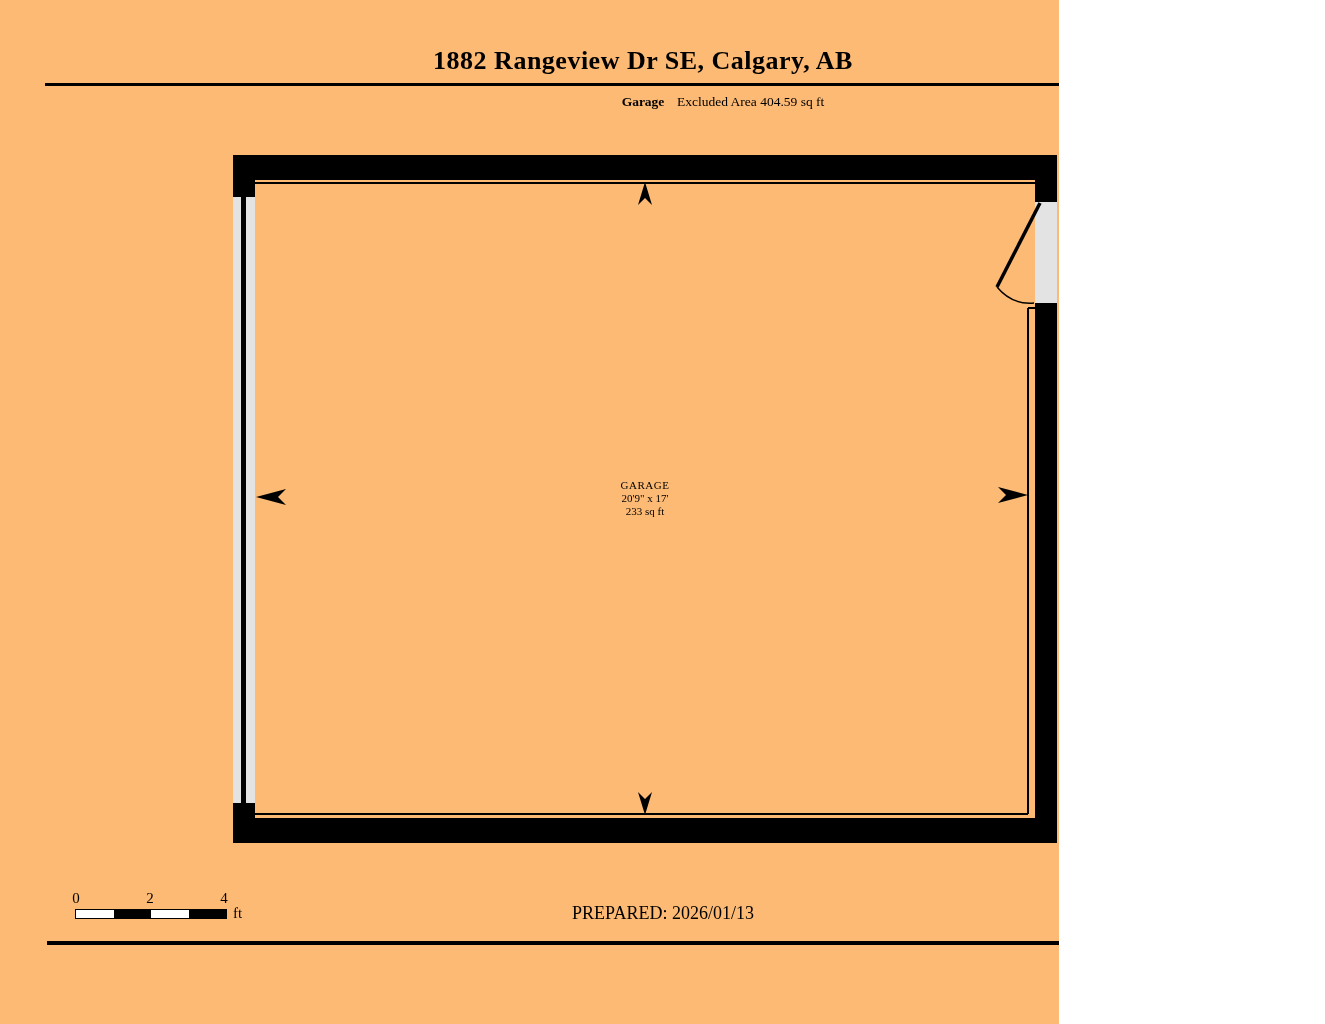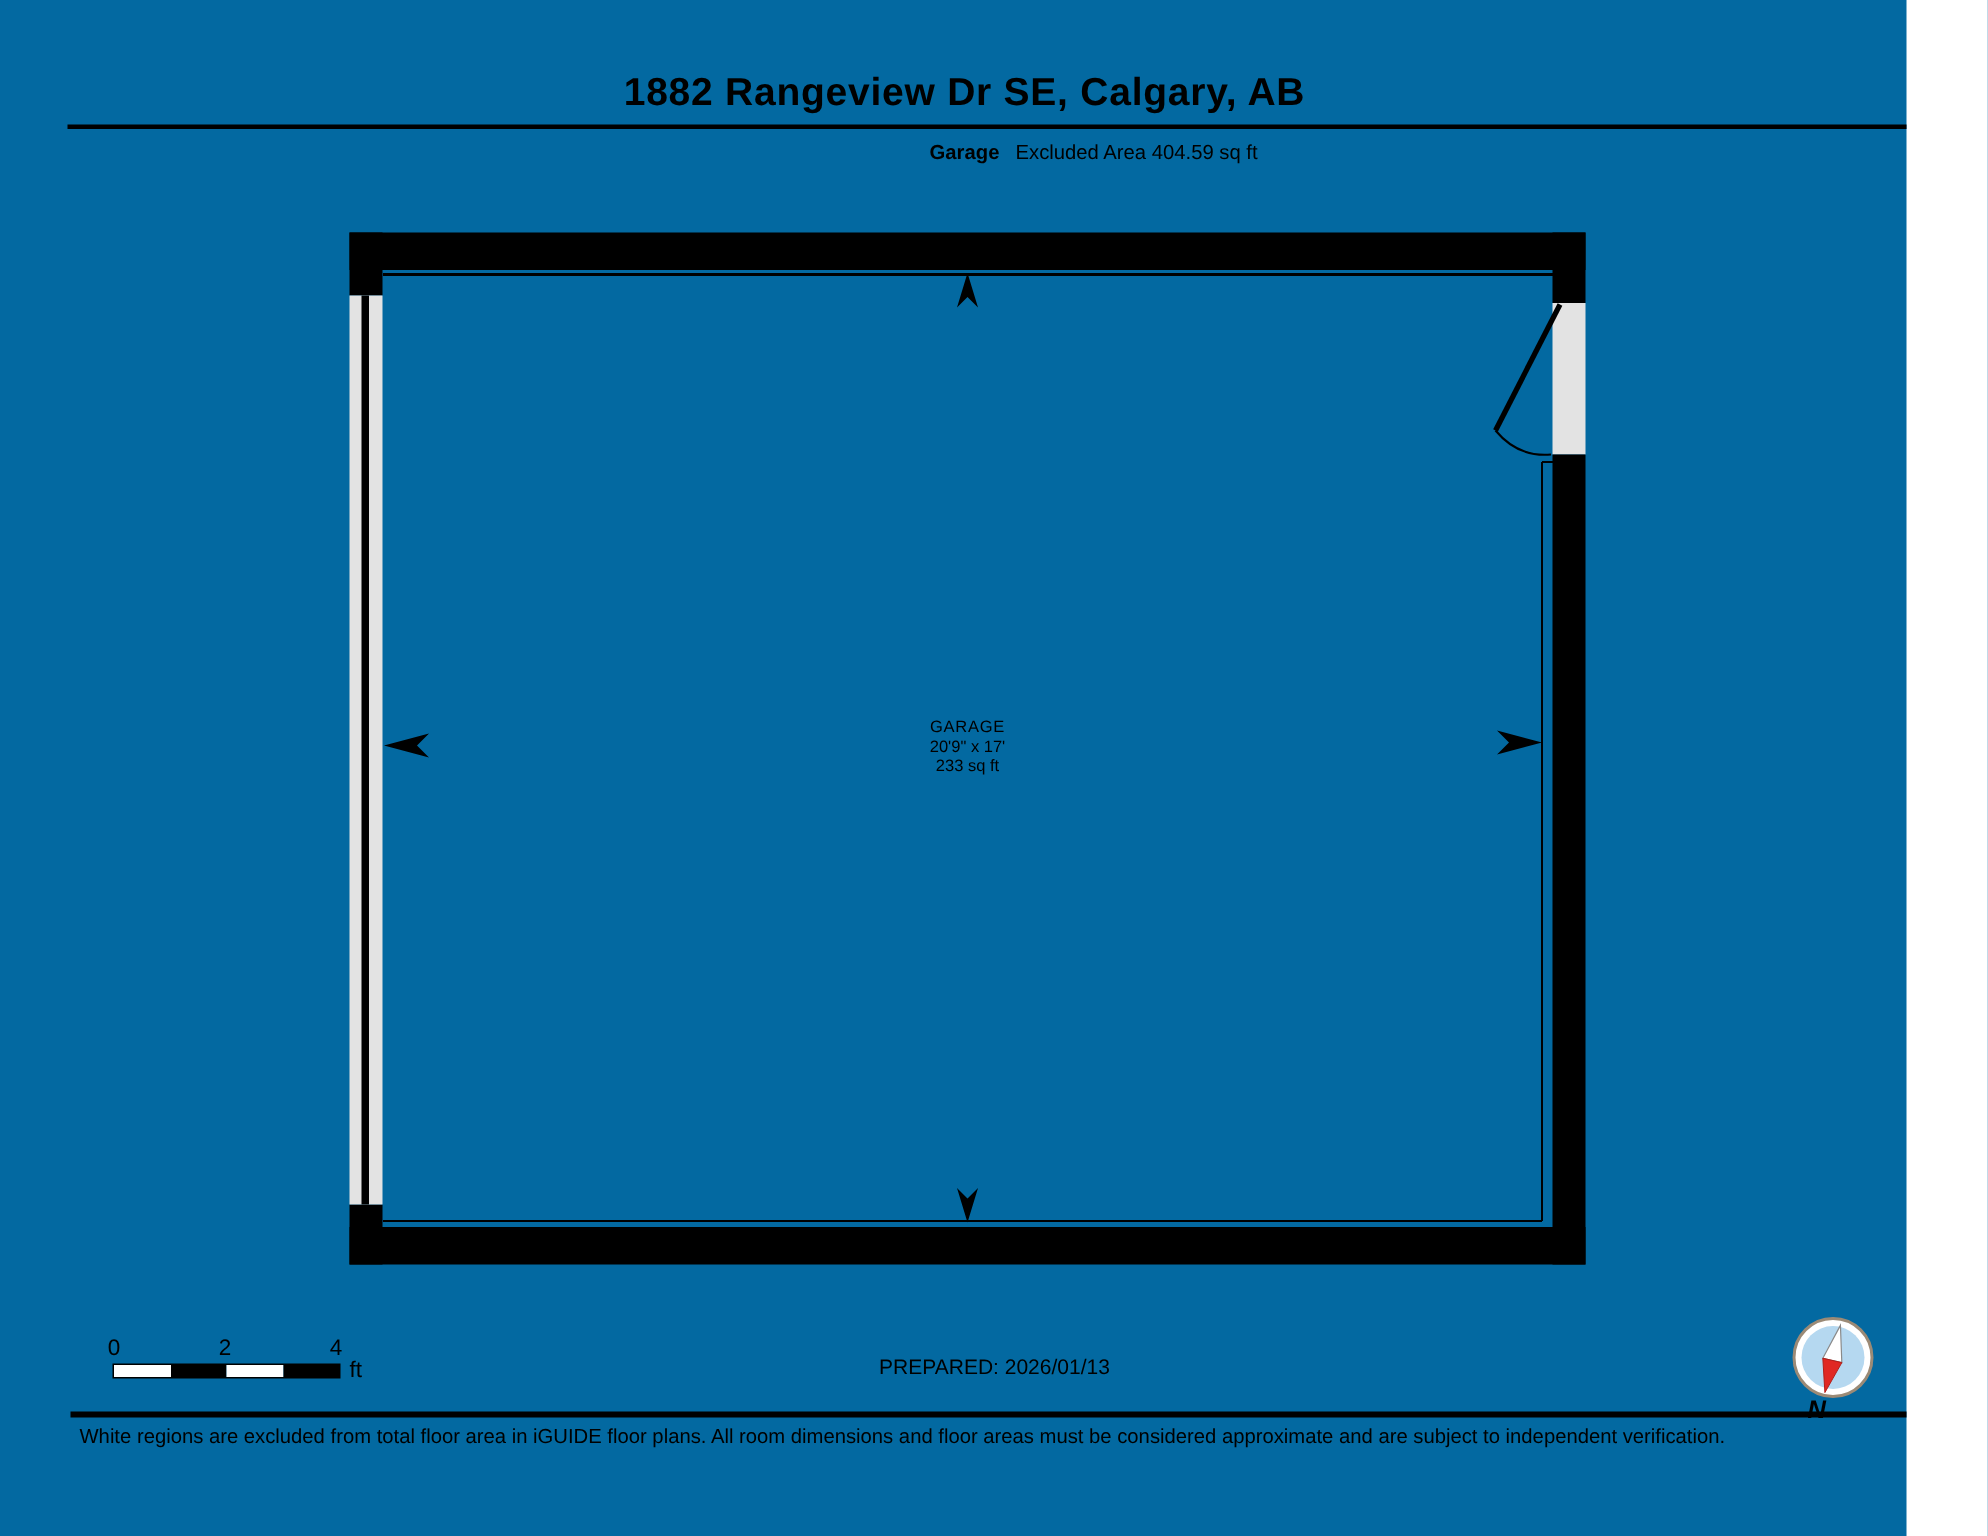--- a/index.html
+++ b/index.html
@@ -4,8 +4,8 @@
 <style>
   html,body { margin:0; padding:0; background:#fff; }
   .page {
-    position:relative; width:1271px; height:1024px; background:#0369a1;
-    font-family:Liberation Sans, sans-serif; color:#000; overflow:hidden;
+    position:relative; width:1059px; height:1024px; background:#fdba74;
+    font-family:Liberation Serif, serif; color:#000; overflow:hidden;
   }
 
   

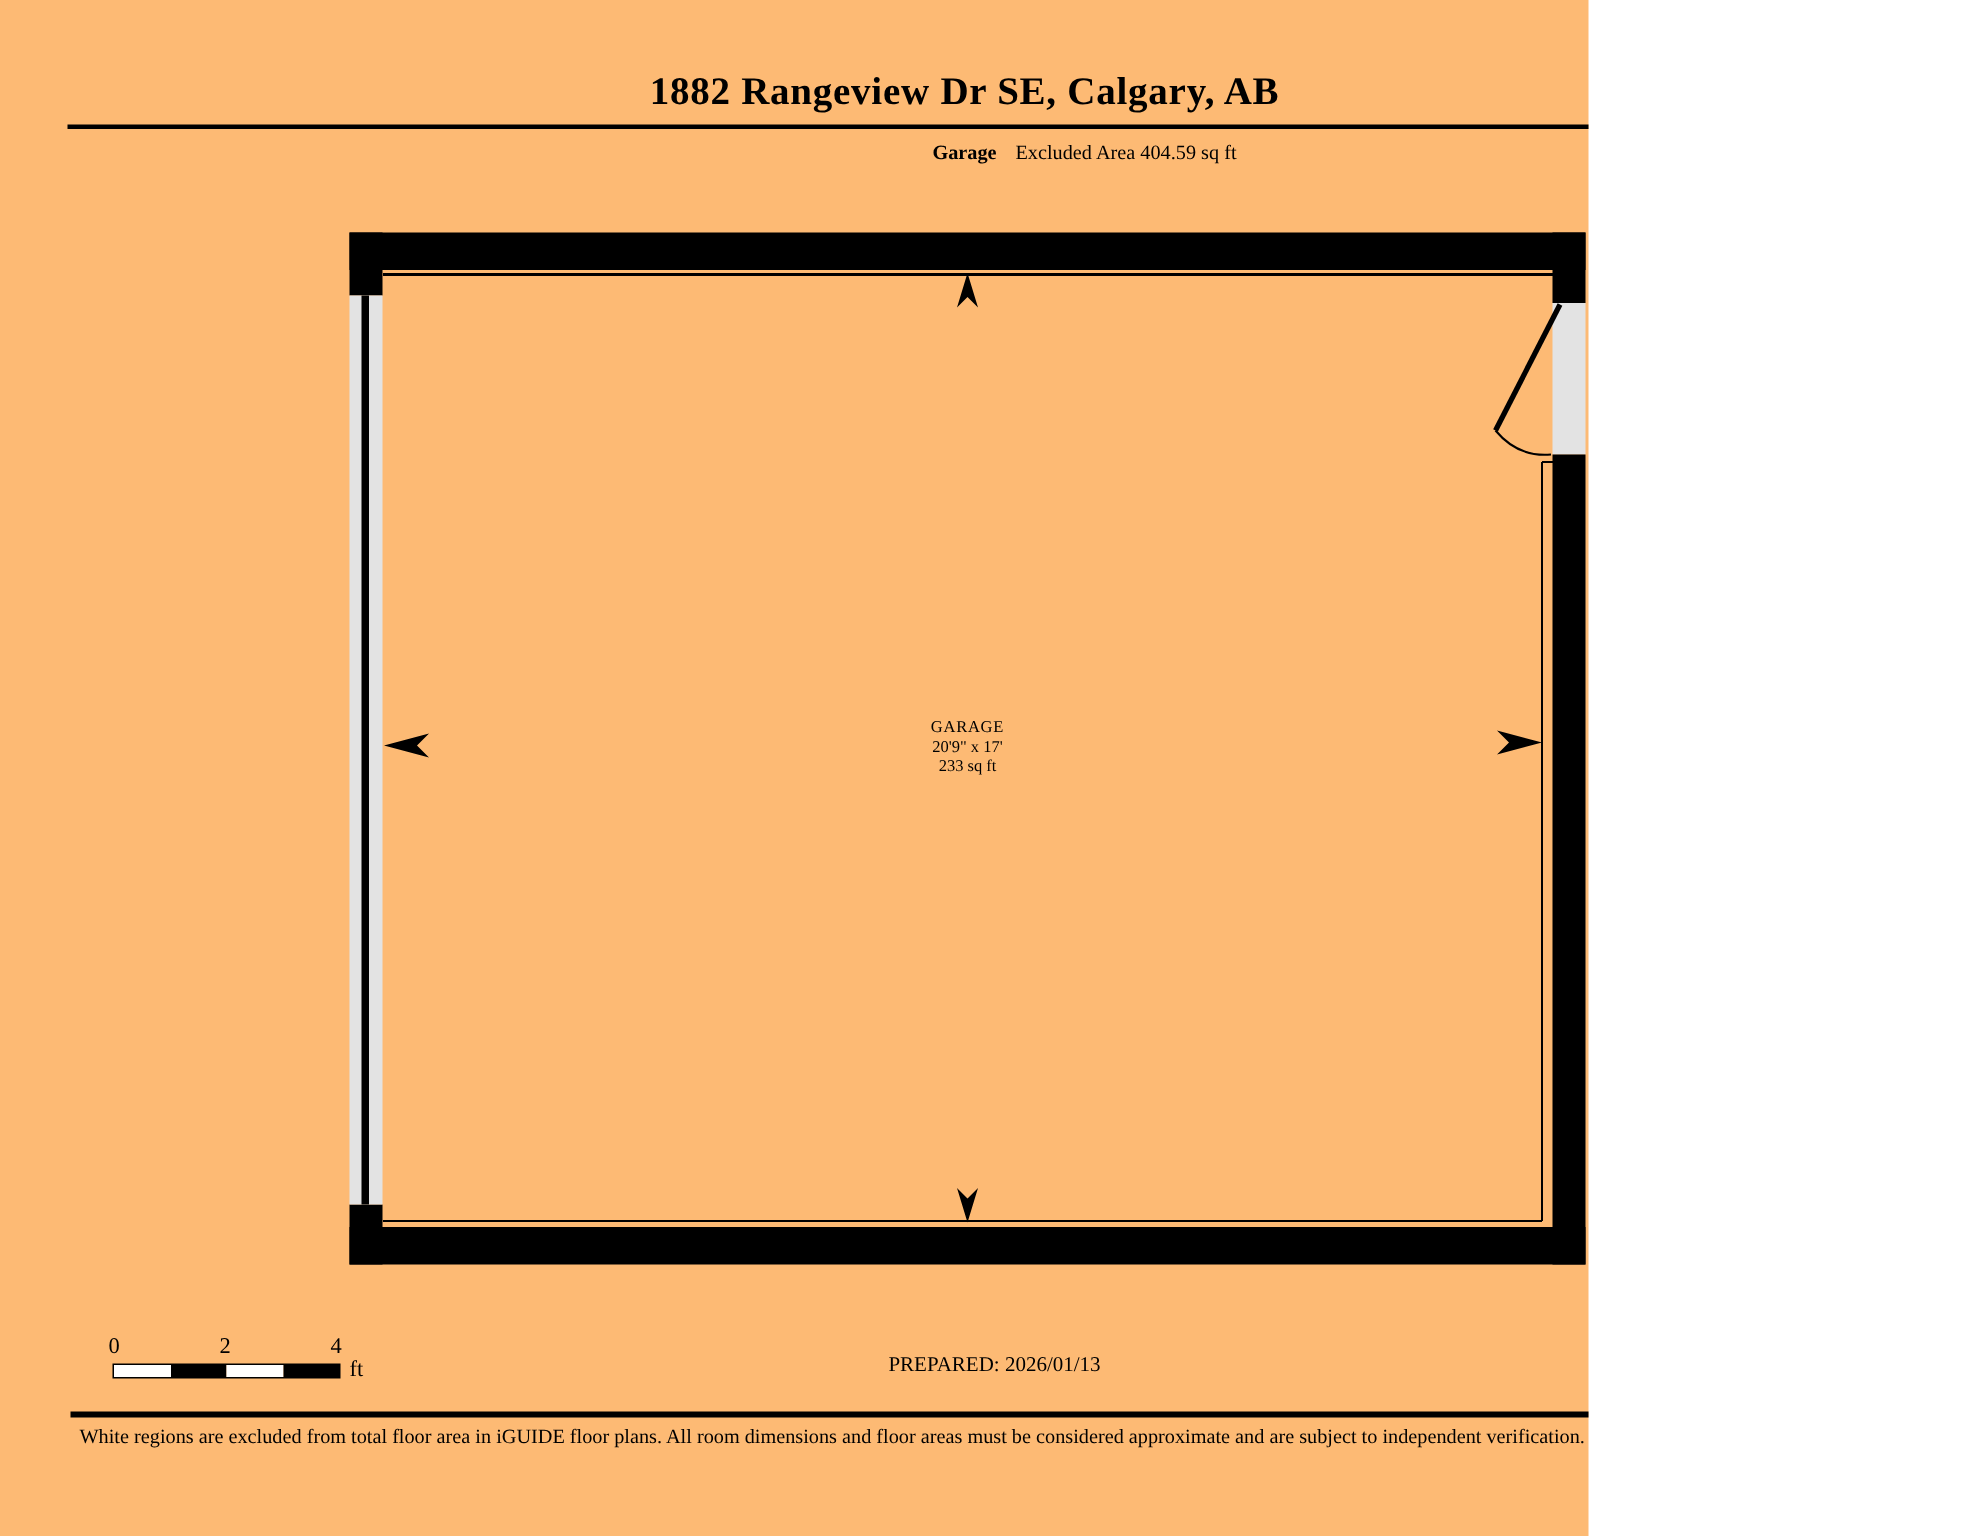--- a/index.html
+++ b/index.html
@@ -55,7 +55,7 @@
 
   .prepared {
     position:absolute; top:903px; left:663px; transform:translateX(-50%);
-    font-size:14px; white-space:nowrap;
+    font-size:18px; white-space:nowrap;
   }
 
   

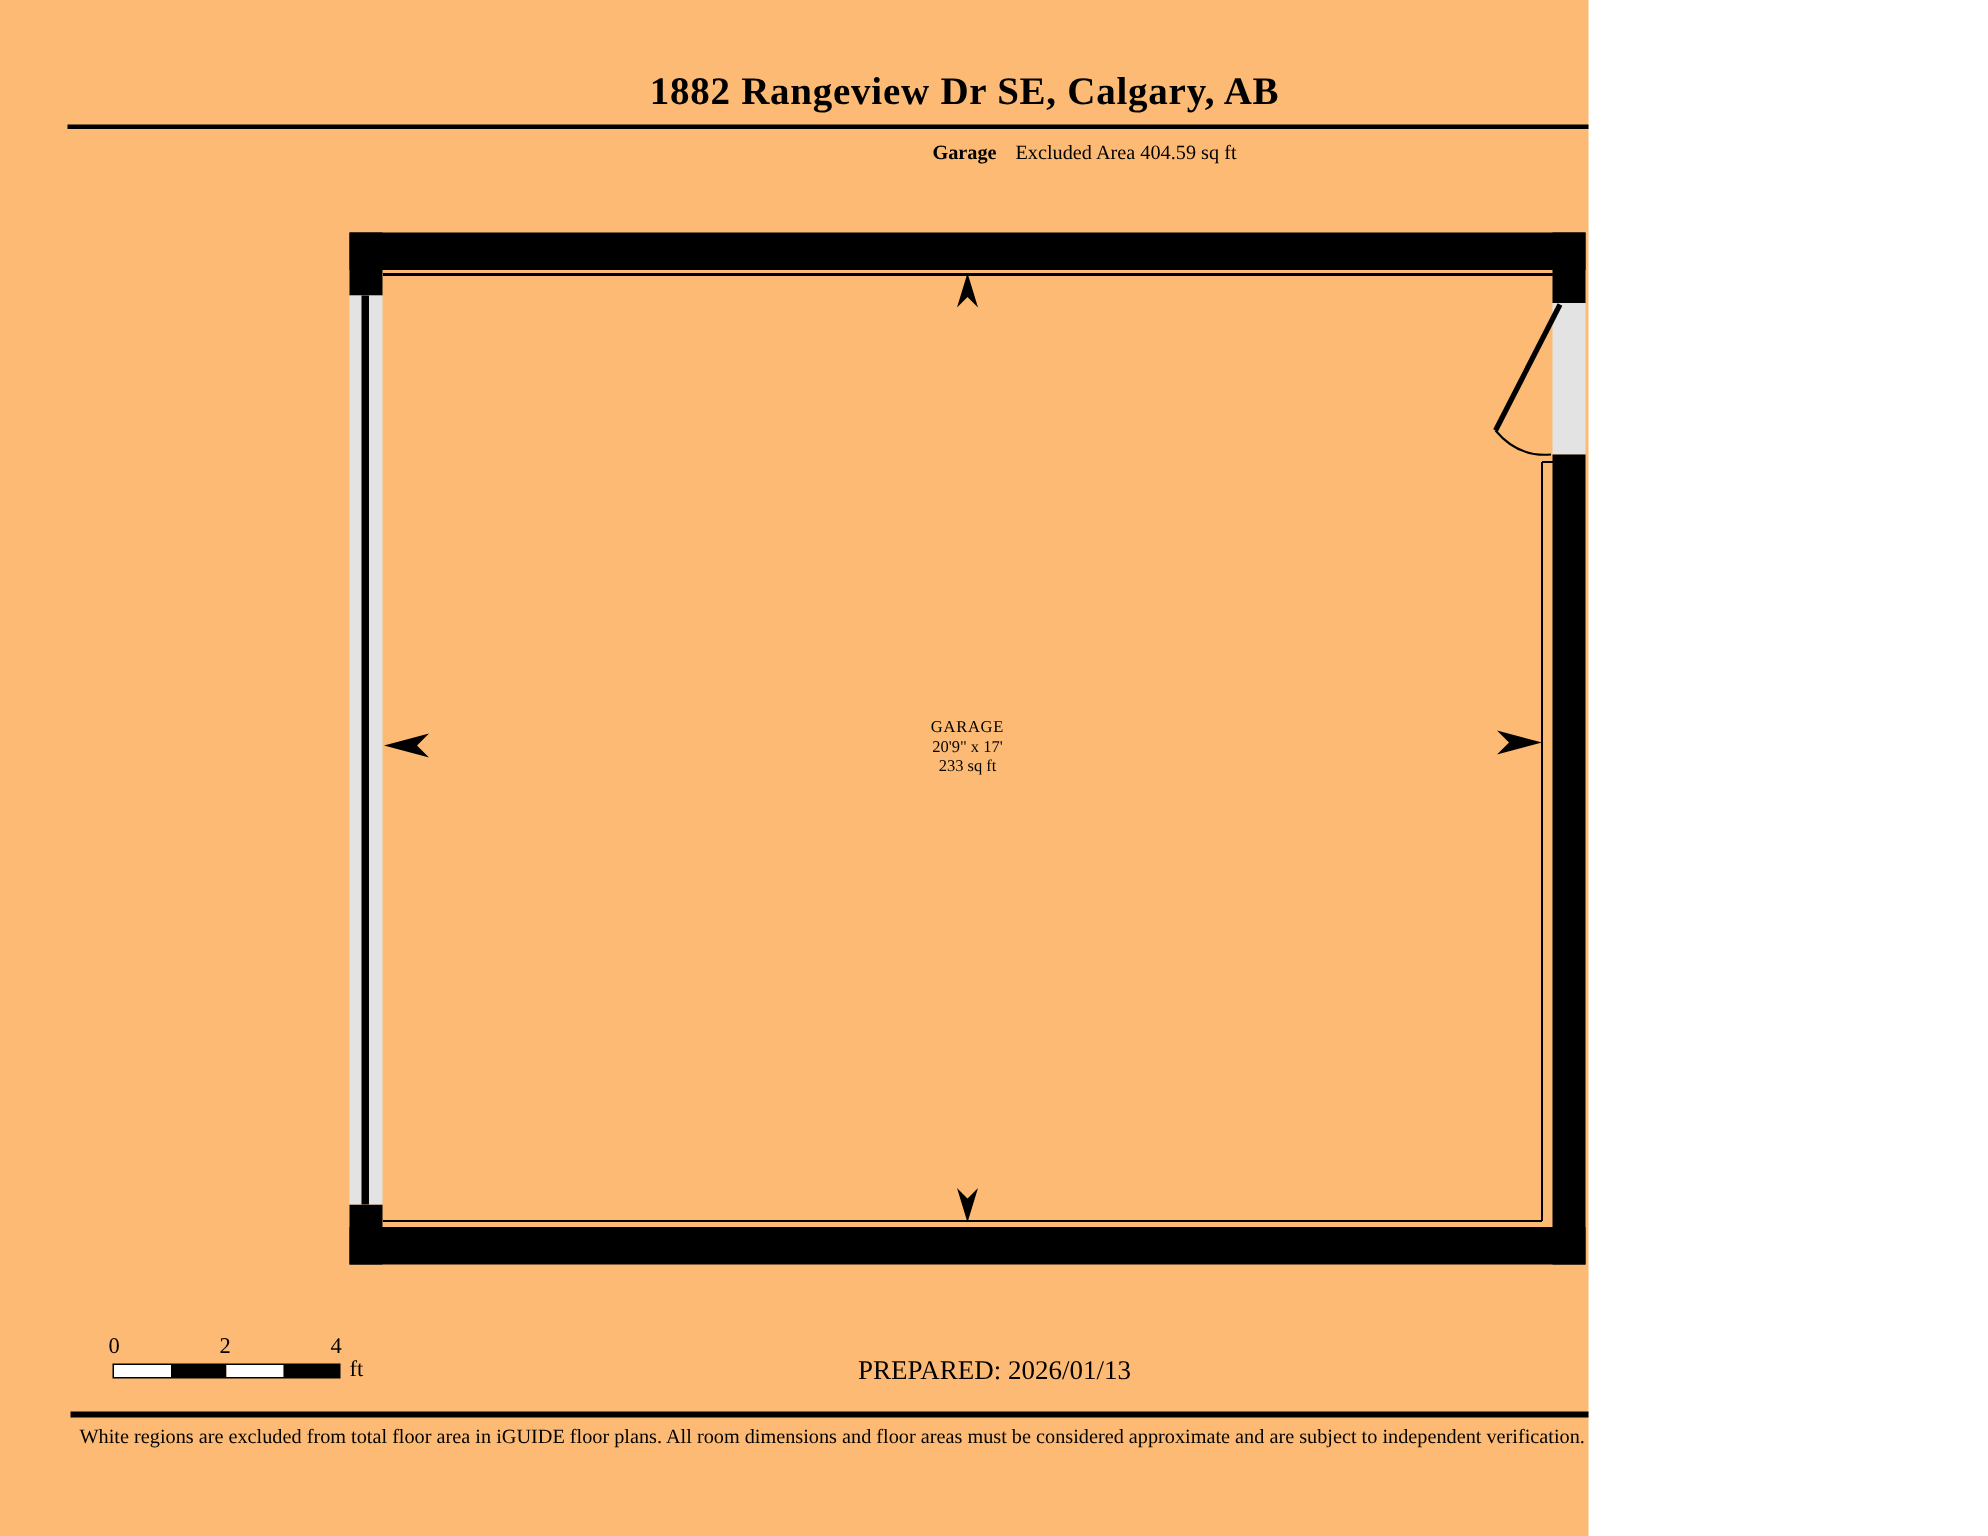--- a/index.html
+++ b/index.html
@@ -156,7 +156,6 @@
   </div>
 
   <div class="footer-rule"></div>
-  <div class="disclaimer">White regions are excluded from total floor area in iGUIDE floor plans. All room dimensions and floor areas must be considered approximate and are subject to independent verification.</div>
 
 </div>
 

